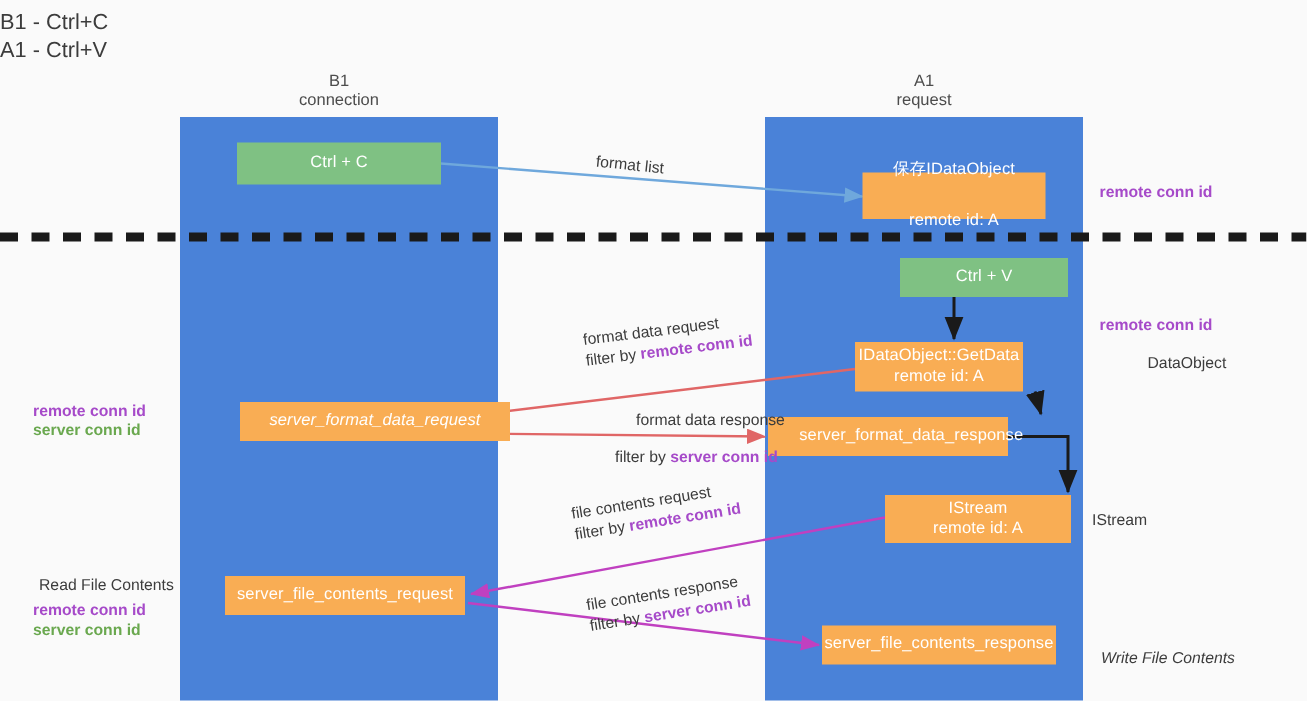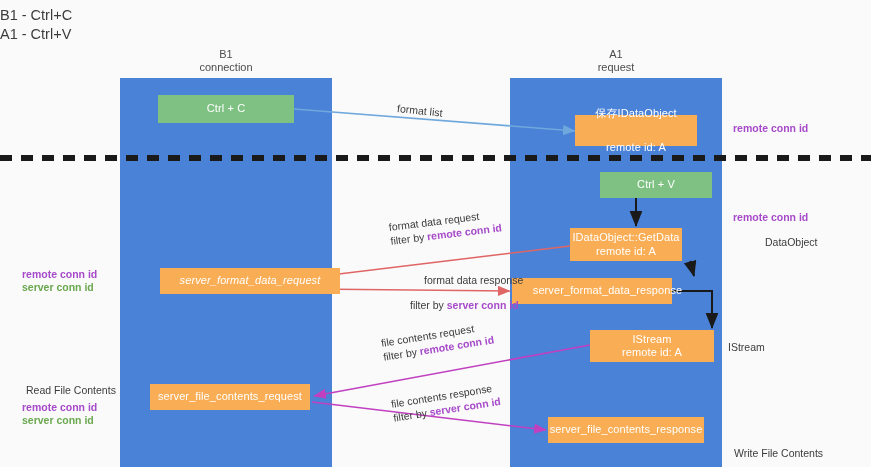--- a/index.html
+++ b/index.html
@@ -52,7 +52,7 @@
   .n-rcid2{left:733px;top:211px;}
   .n-dataobject{left:728px;top:236px;padding-left:37px;}
   .n-istream{left:728px;top:341px;}
-  .n-writefc{left:734px;top:447px;}
+  .n-writefc{left:734px;top:433px;font-style:italic;}
   .n-left-ids{left:22px;top:268px;}
   .n-readfc{left:26px;top:384px;}
   .n-left-ids2{left:22px;top:401px;}

